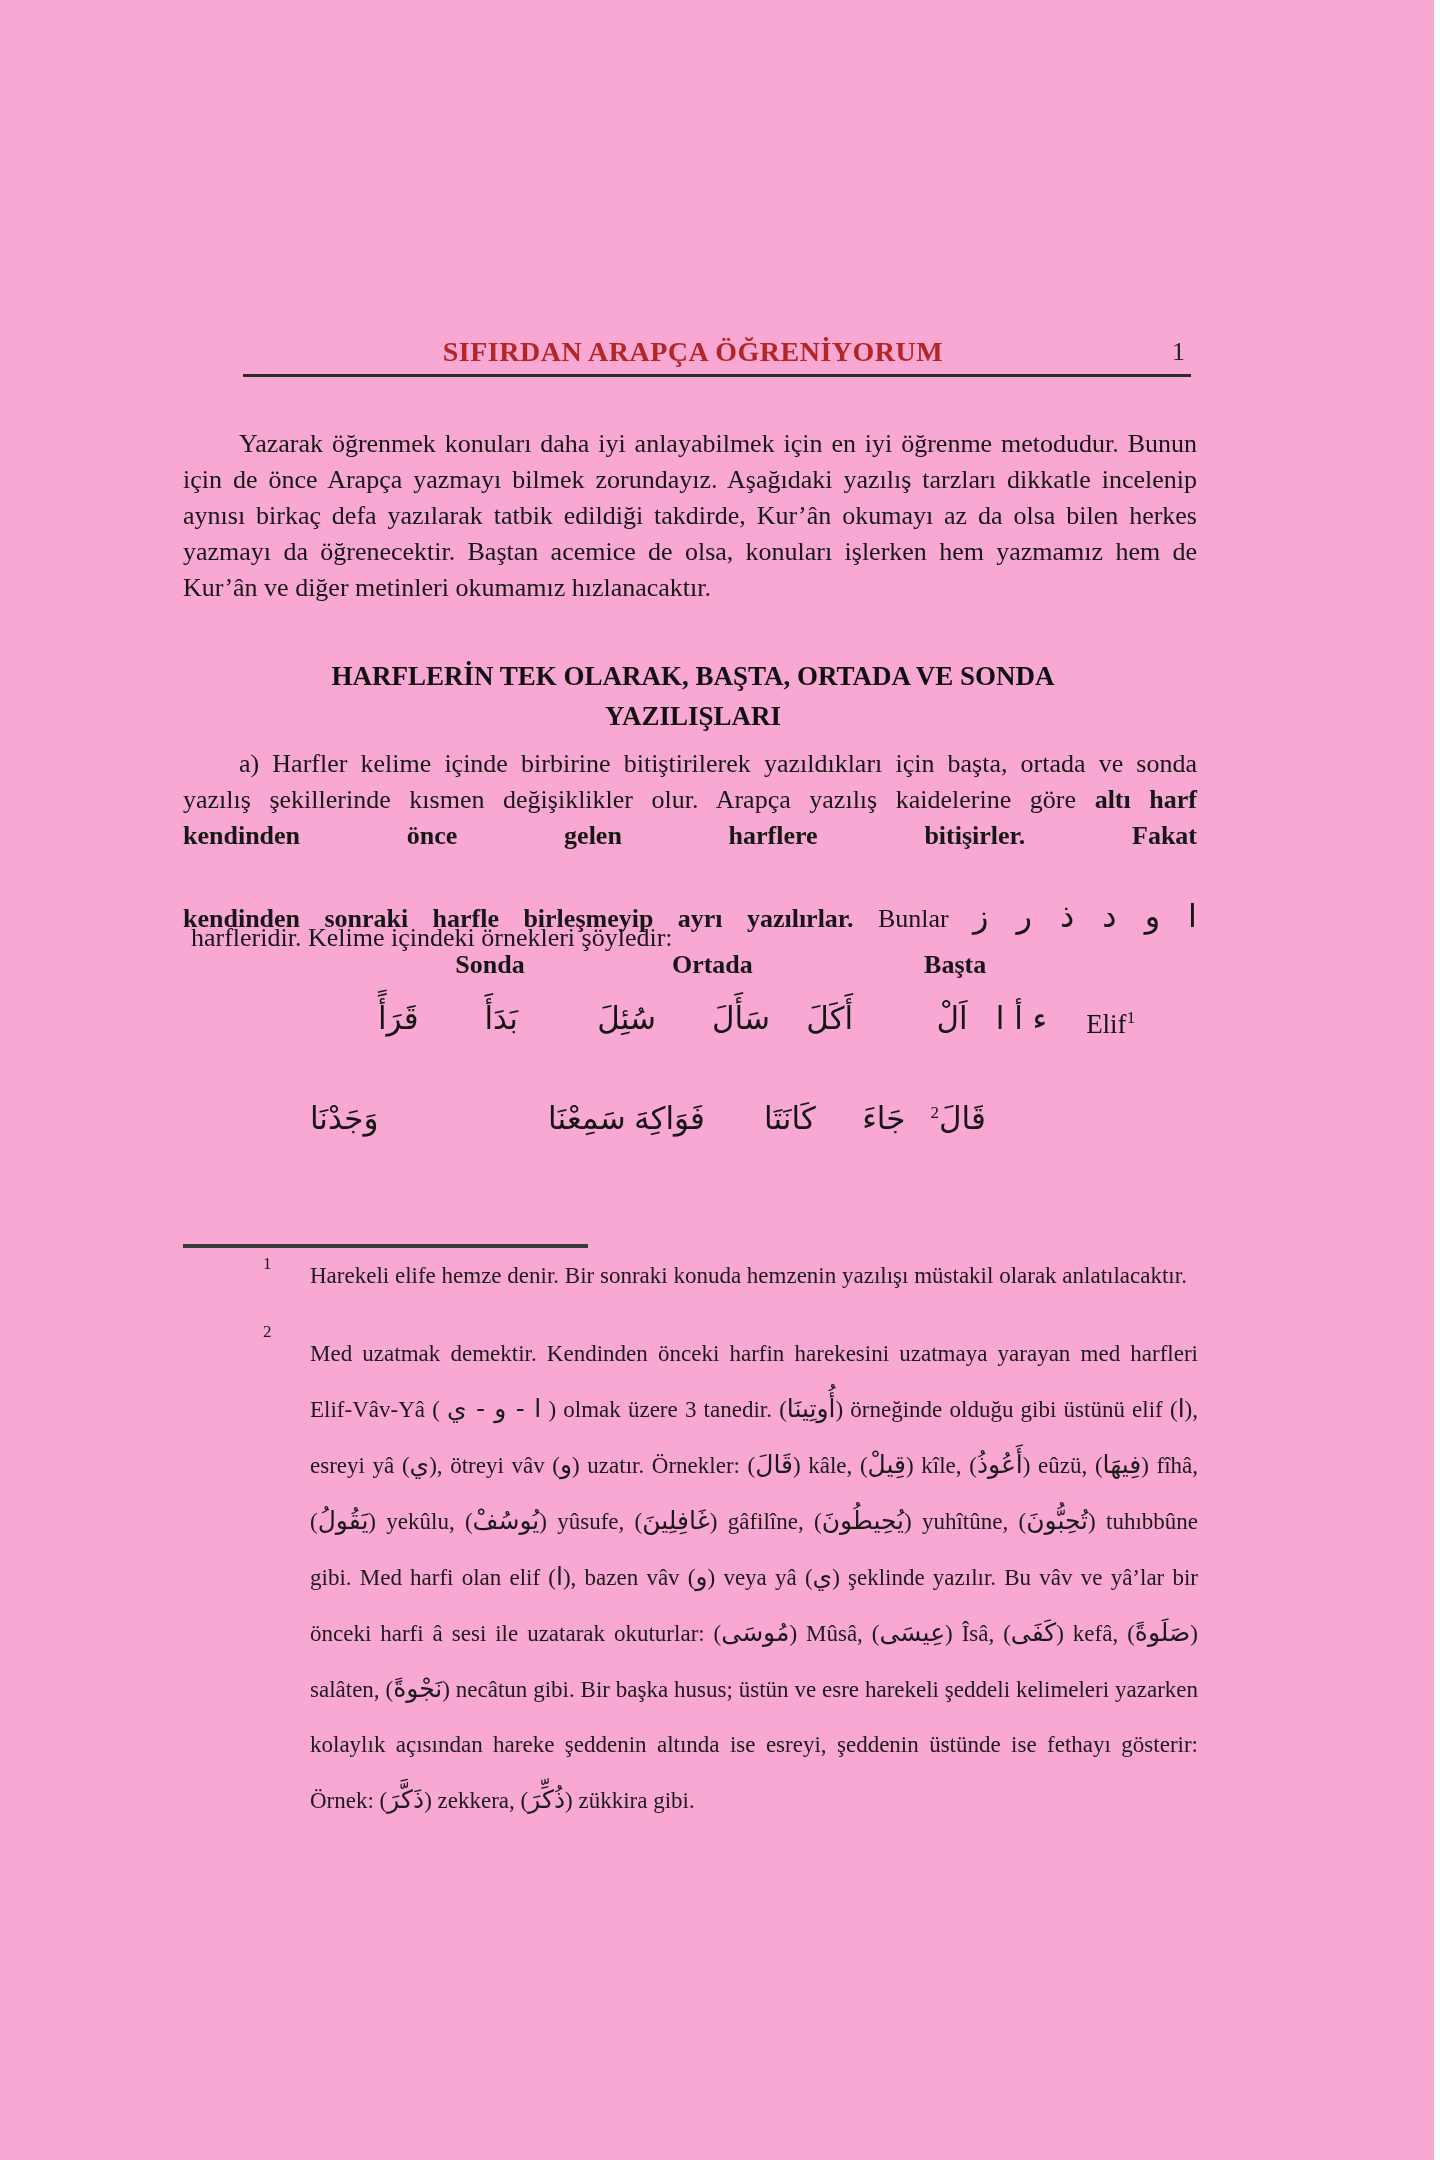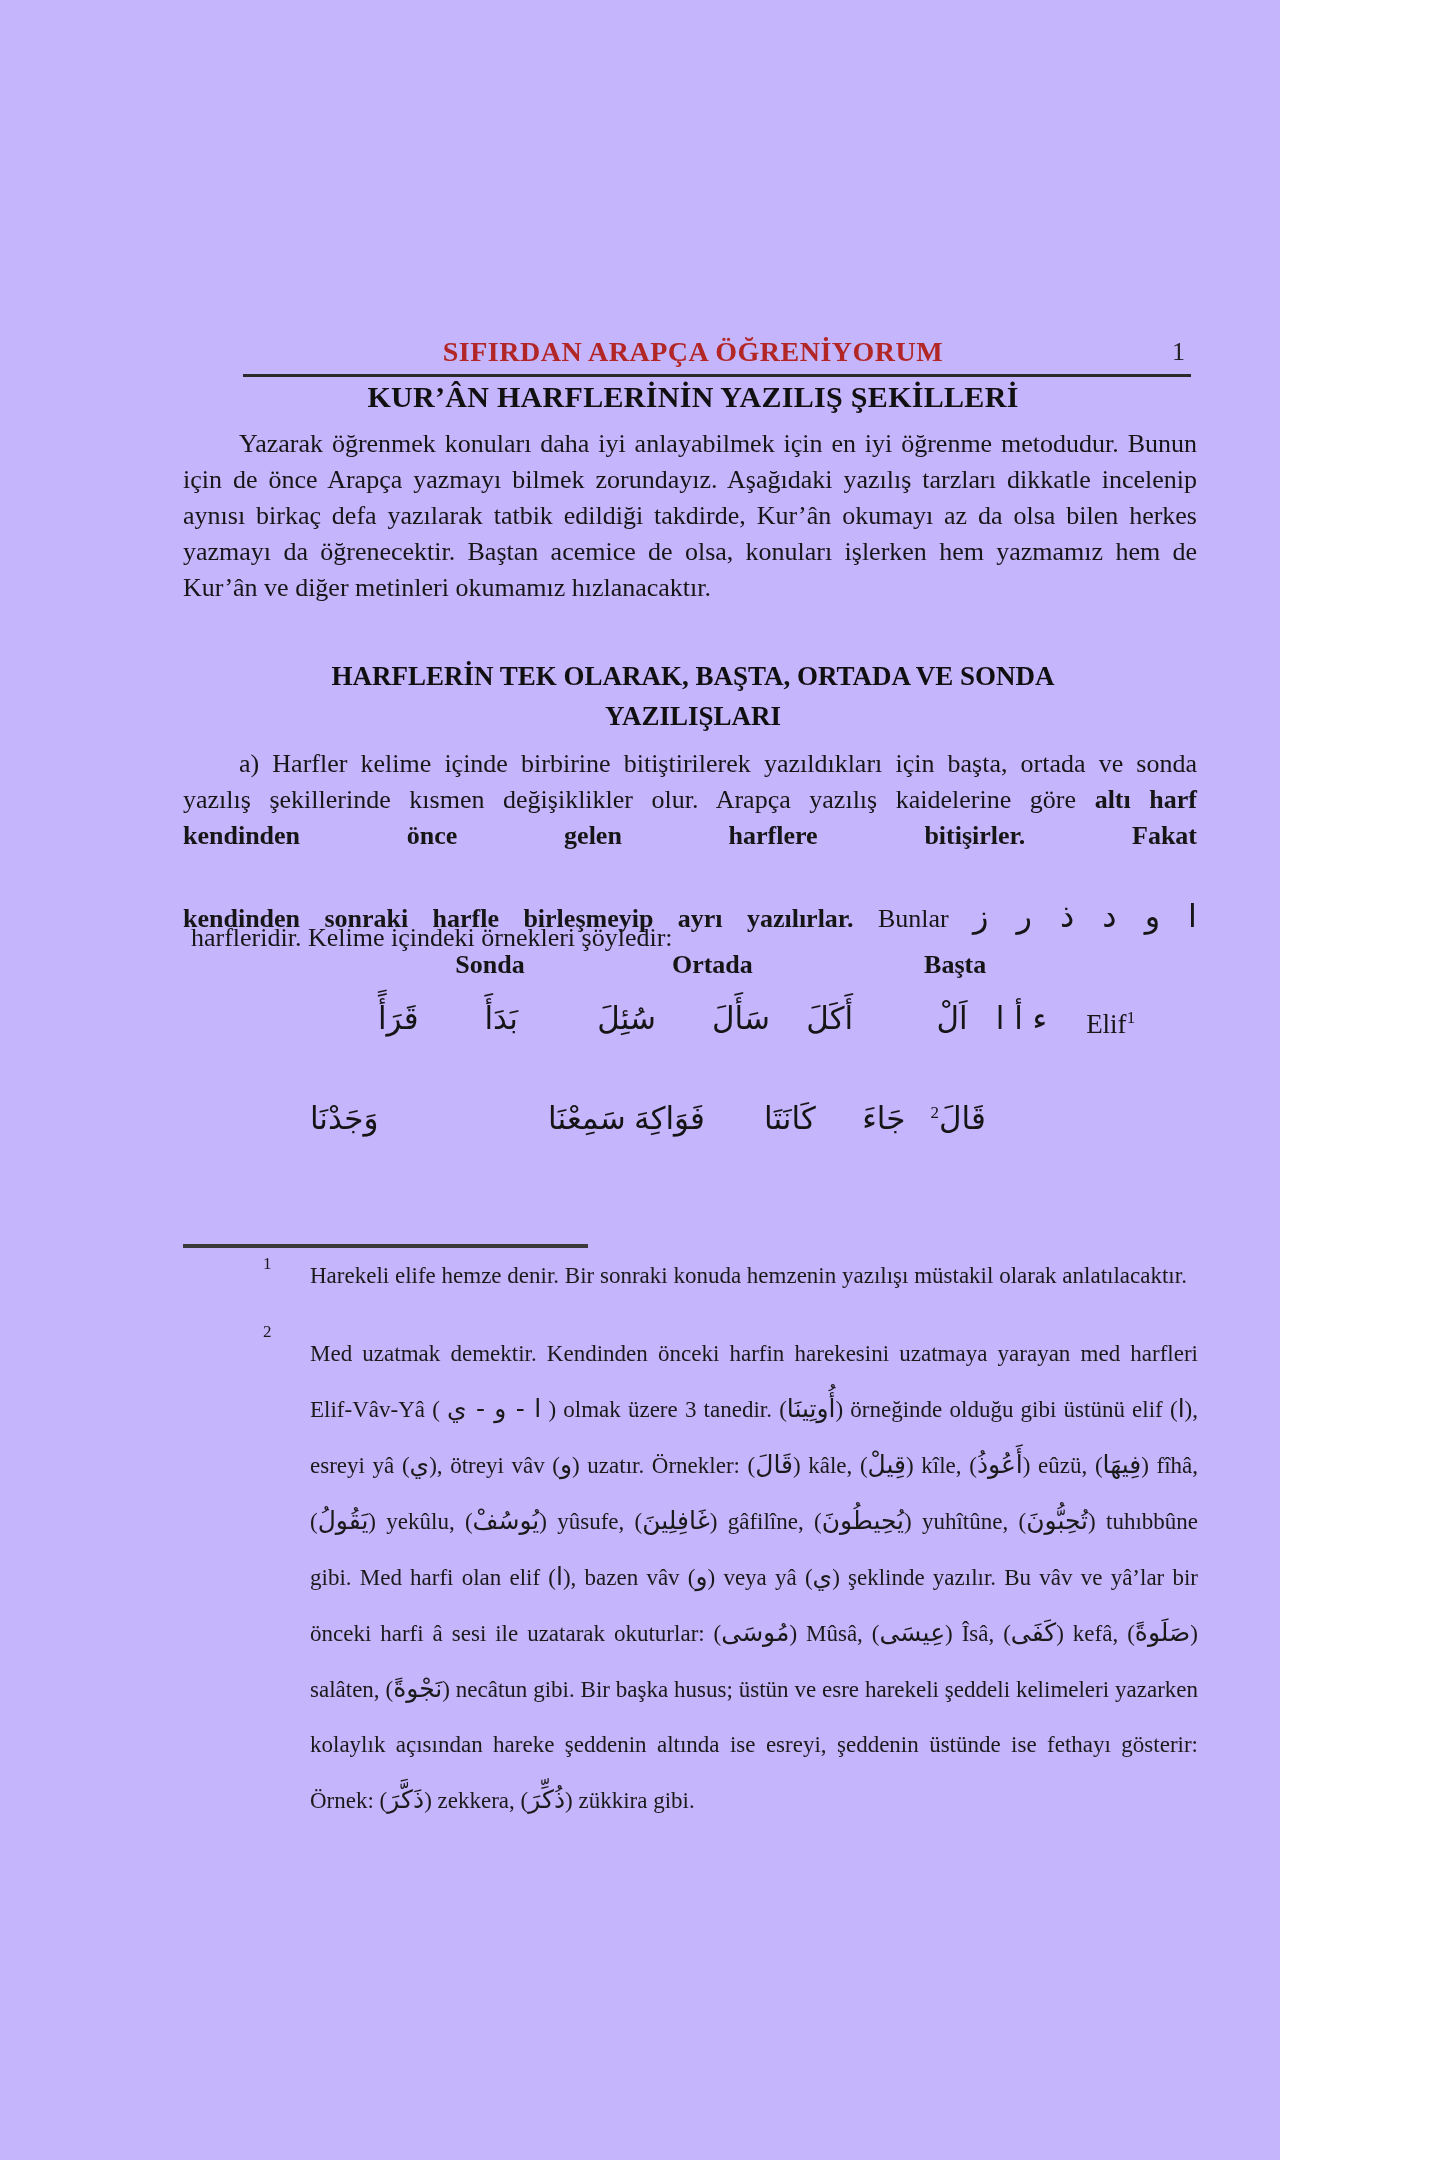--- a/index.html
+++ b/index.html
@@ -4,7 +4,7 @@
 <style>
   html,body{margin:0;padding:0;}
   body{width:1440px;height:2160px;background:#ffffff;font-family:"Liberation Serif", serif;color:#151515;}
-  .page{position:relative;width:1280px;height:2160px;background:#c4b5fd;overflow:hidden;}
+  .page{position:relative;width:1434px;height:2160px;background:#f9a8d4;overflow:hidden;}
   .content{position:absolute;left:183px;top:0;width:1020px;height:2160px;}
 
   

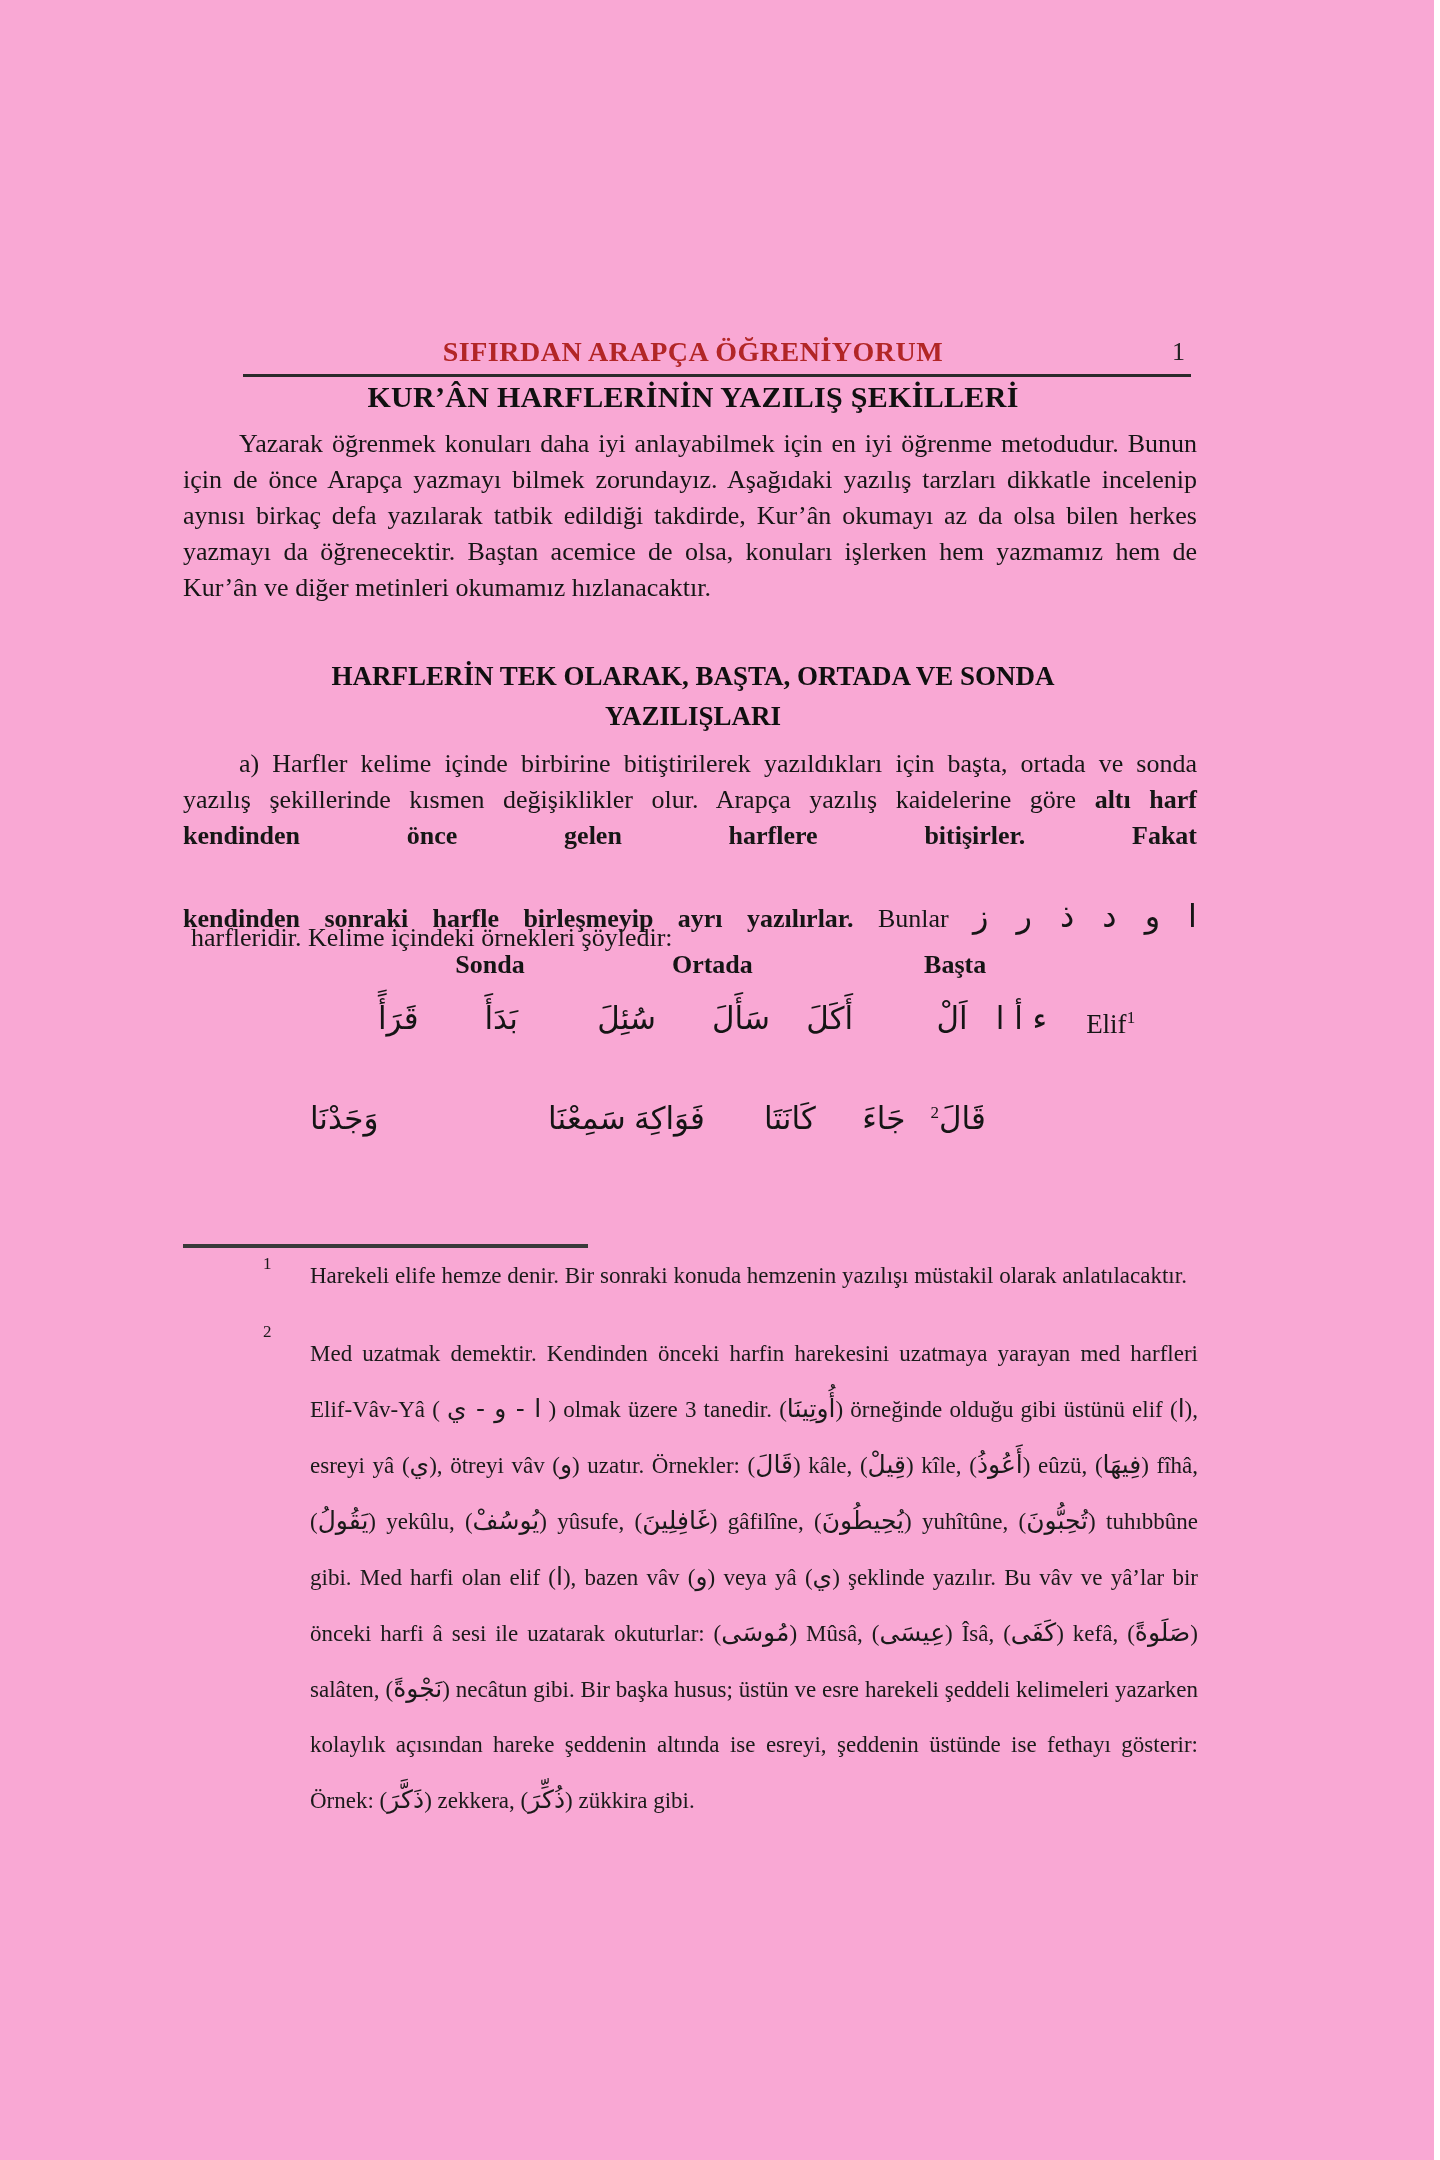--- a/index.html
+++ b/index.html
@@ -80,7 +80,6 @@
     </div>
     <div class="header-rule"></div>
 
-    <h1 class="doc-title">KUR’ÂN HARFLERİNİN YAZILIŞ ŞEKİLLERİ</h1>
 
     <p class="intro">Yazarak öğrenmek konuları daha iyi anlayabilmek için en iyi öğrenme metodudur. Bunun için de önce Arapça yazmayı bilmek zorundayız. Aşağıdaki yazılış tarzları dikkatle incelenip aynısı birkaç defa yazılarak tatbik edildiği takdirde, Kur’ân okumayı az da olsa bilen herkes yazmayı da öğrenecektir. Baştan acemice de olsa, konuları işlerken hem yazmamız hem de Kur’ân ve diğer metinleri okumamız hızlanacaktır.</p>
 

